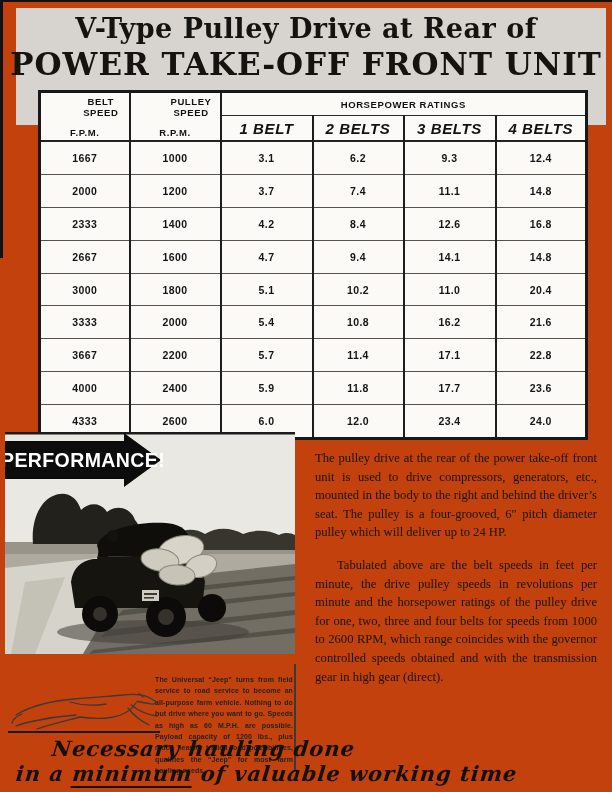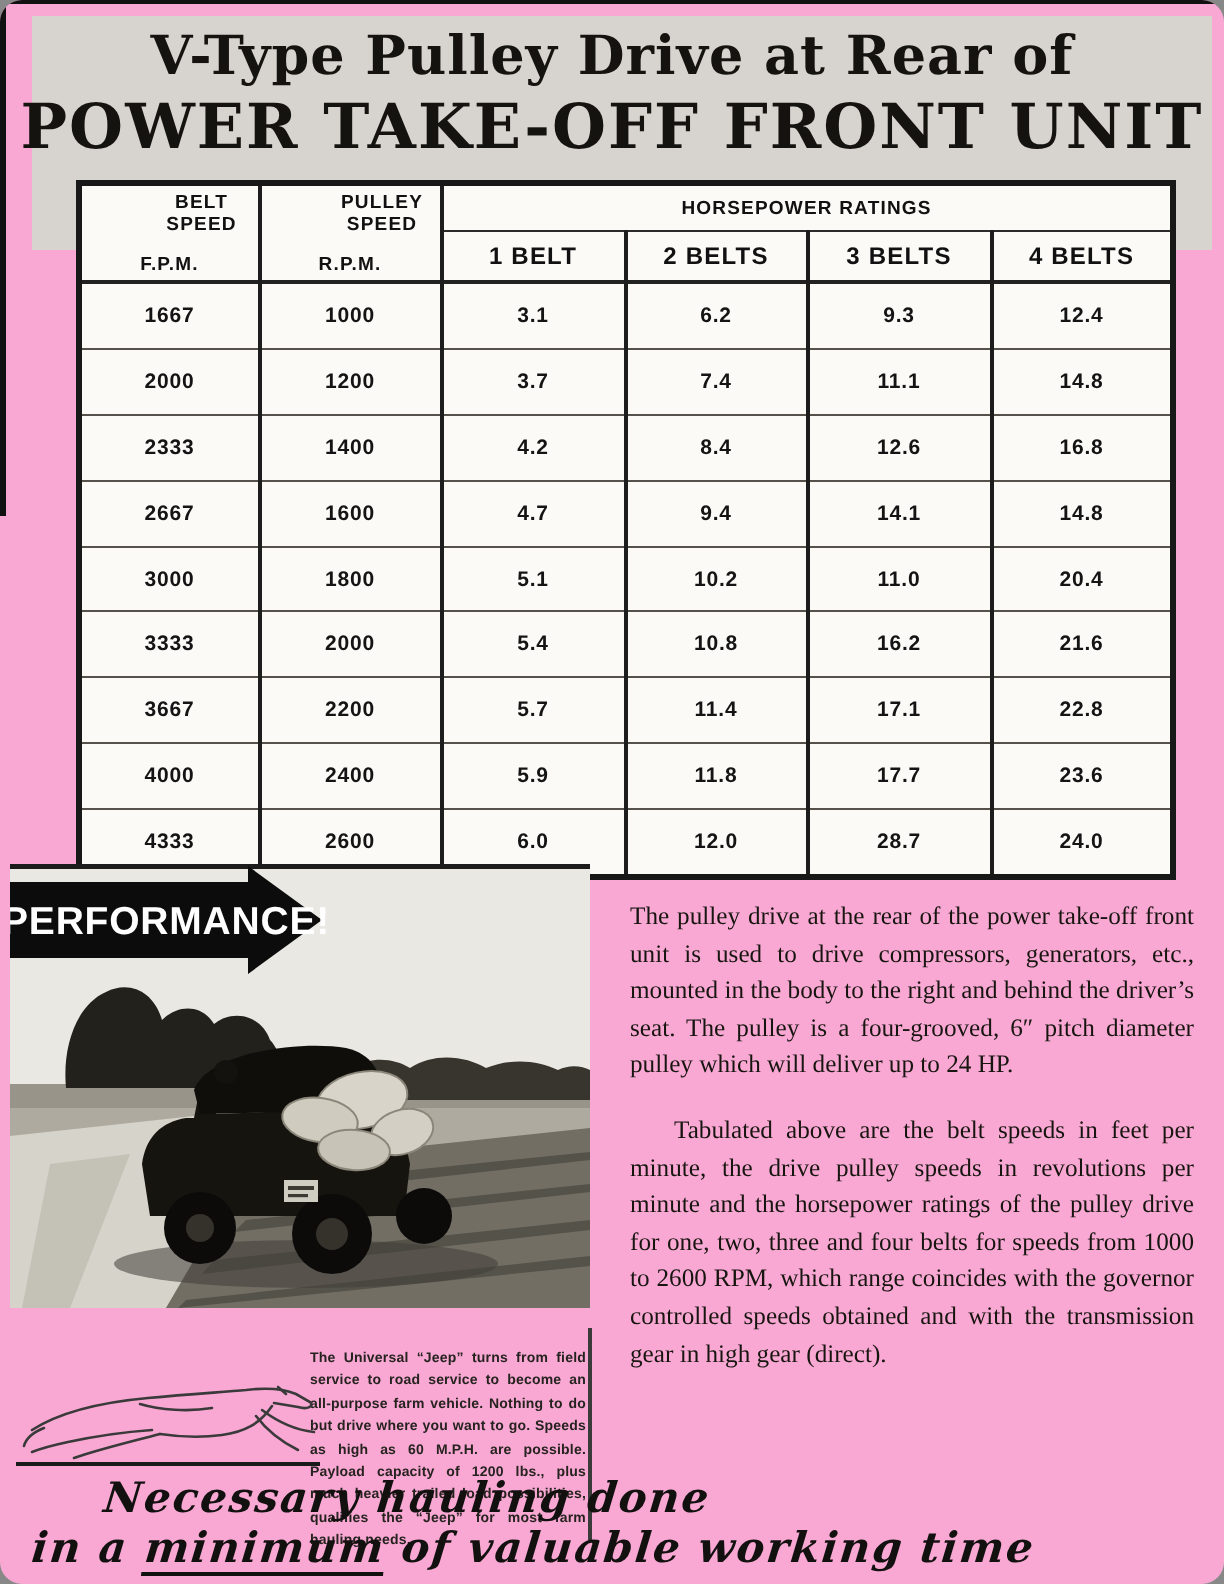--- a/index.html
+++ b/index.html
@@ -3,8 +3,8 @@
 <meta charset="utf-8">
 <style>
   html,body{margin:0;padding:0;background:#888;}
-  .page{position:relative;width:612px;height:792px;margin:0 auto;background:#f9a8d4;
-        overflow:hidden;font-family:"Liberation Sans",sans-serif;color:#1a1a1a;border-radius:11px;}
+  .page{position:relative;width:612px;height:792px;margin:0 auto;background:#c2410c;
+        overflow:hidden;font-family:"Liberation Sans",sans-serif;color:#1a1a1a;}
   .edge-top{position:absolute;left:0;top:0;width:612px;height:2px;background:#111;}
   .edge-left{position:absolute;left:0;top:0;width:3px;height:258px;background:#111;}
   .title-band{position:absolute;left:16px;top:8px;width:590px;height:117px;background:#d7d4cf;}

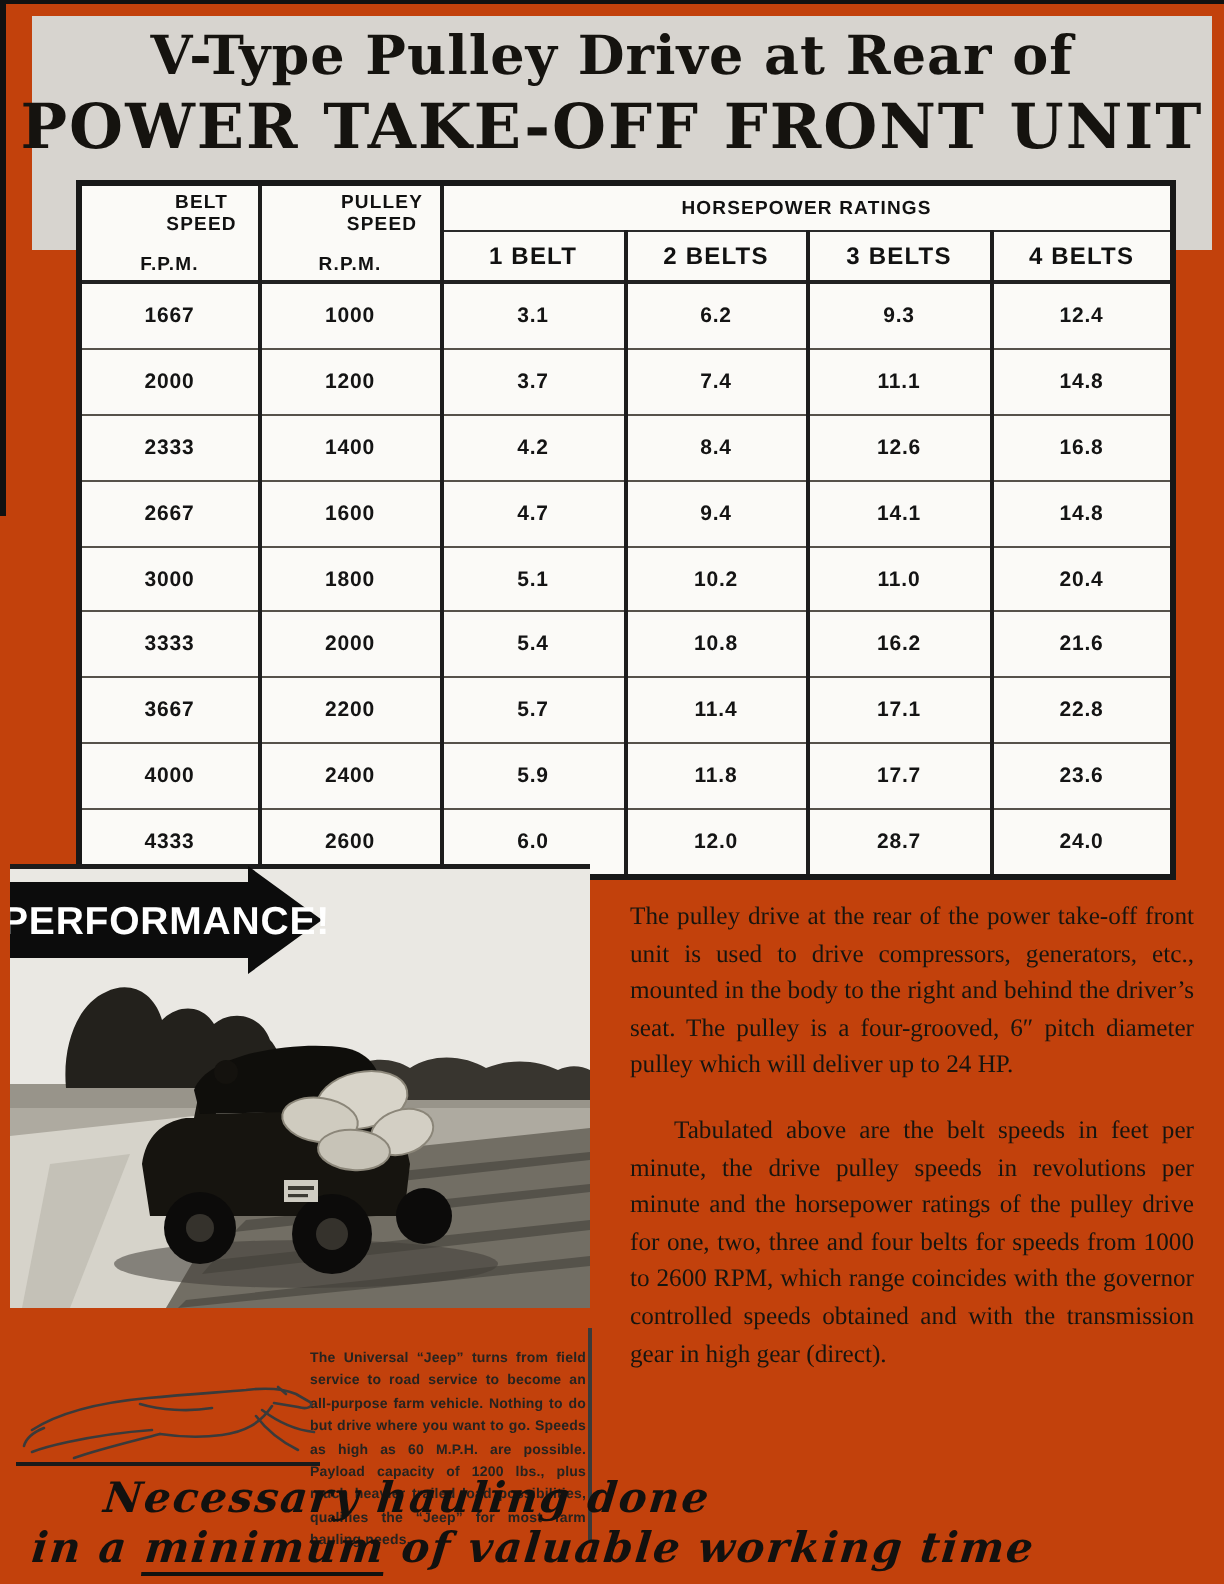--- a/index.html
+++ b/index.html
@@ -20,8 +20,8 @@
   table.ratings th, table.ratings td{padding:0;text-align:center;vertical-align:middle;
           border-left:2px solid #1d1d1d;border-right:2px solid #1d1d1d;}
   th.h1{font-size:9.5px;letter-spacing:.6px;height:22px;font-weight:bold;color:#111;}
-  th.h2{font-size:12px;letter-spacing:.6px;height:24px;font-weight:bold;color:#111;
-        border-top:1.5px solid #2a2a2a;}
+  th.h2{font-size:15px;letter-spacing:.6px;height:24px;font-weight:bold;color:#111;
+        border-top:1.5px solid #2a2a2a;font-style:italic;}
   th.span2{font-size:9.5px;letter-spacing:.6px;font-weight:bold;color:#111;}
   th.span2 .l1{margin-bottom:9px;margin-left:32px;}
   table.ratings tbody td{font-size:10.5px;font-weight:600;letter-spacing:.4px;

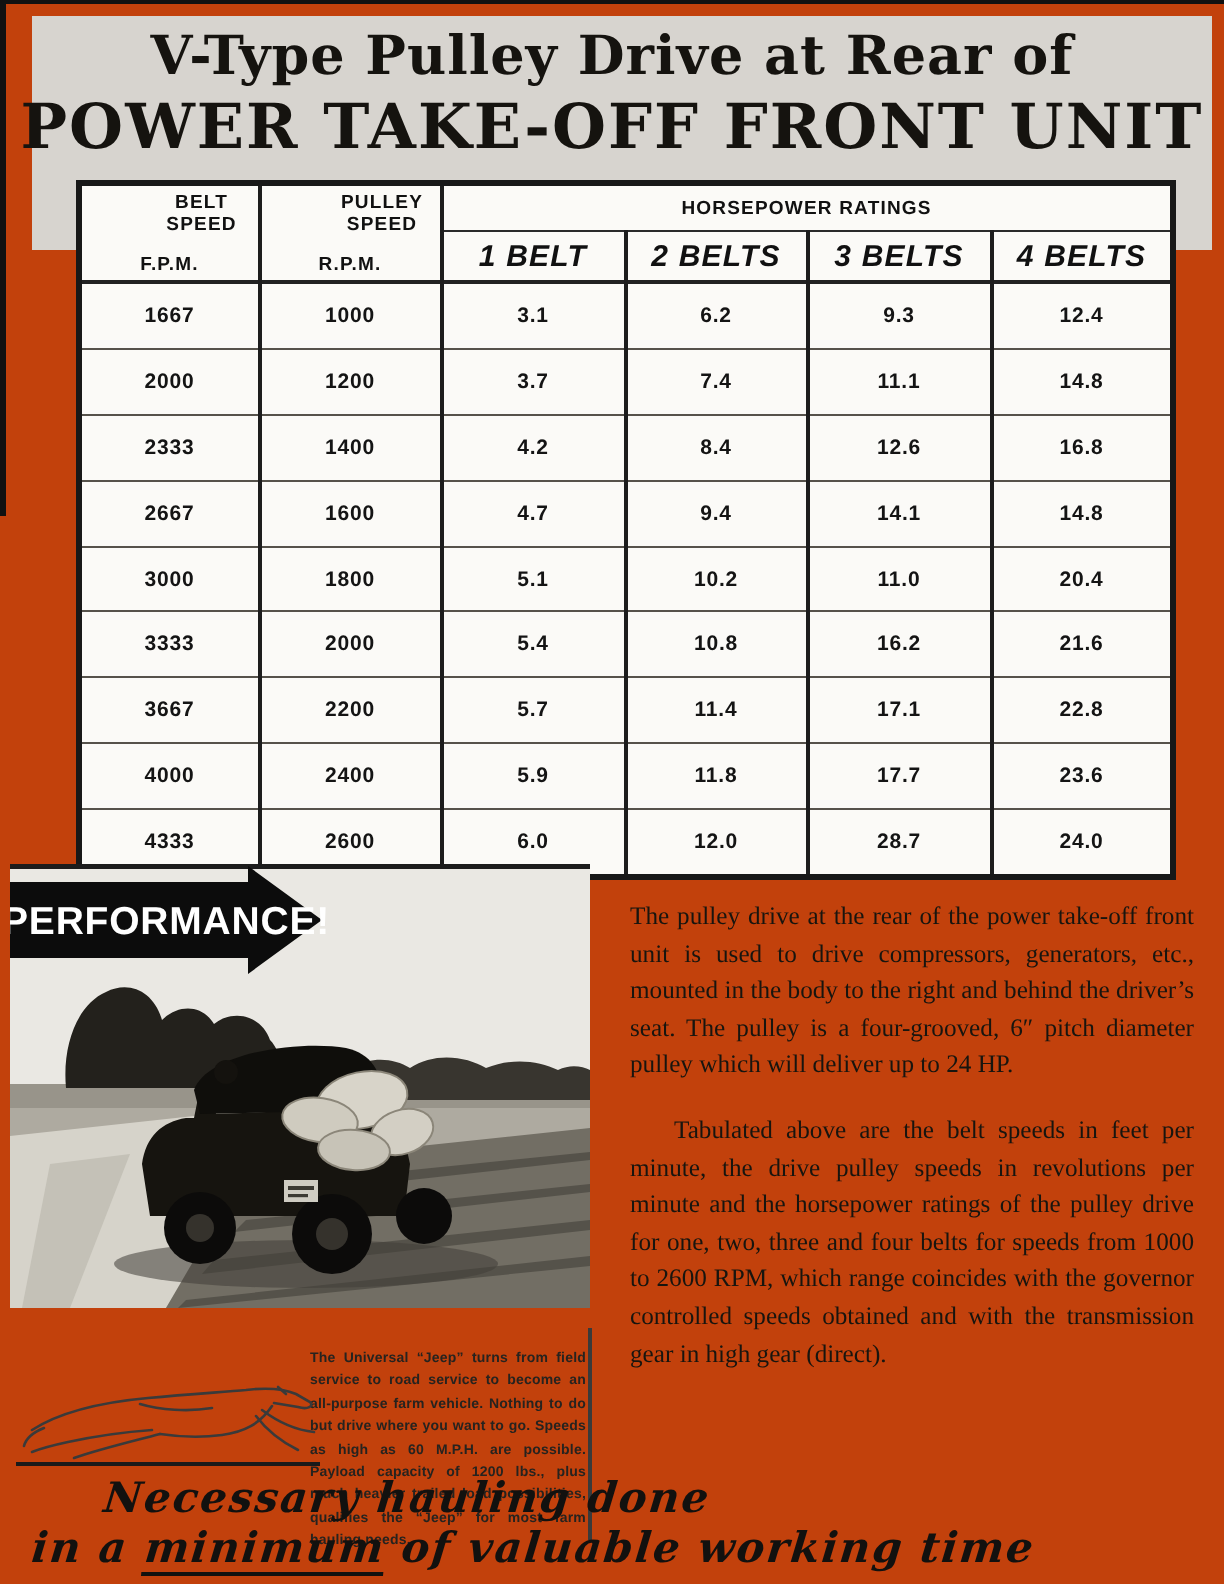--- a/index.html
+++ b/index.html
@@ -156,7 +156,7 @@
           <td>2600</td>
           <td>6.0</td>
           <td>12.0</td>
-          <td>28.7</td>
+          <td>23.4</td>
           <td>24.0</td>
         </tr>
       </tbody>

